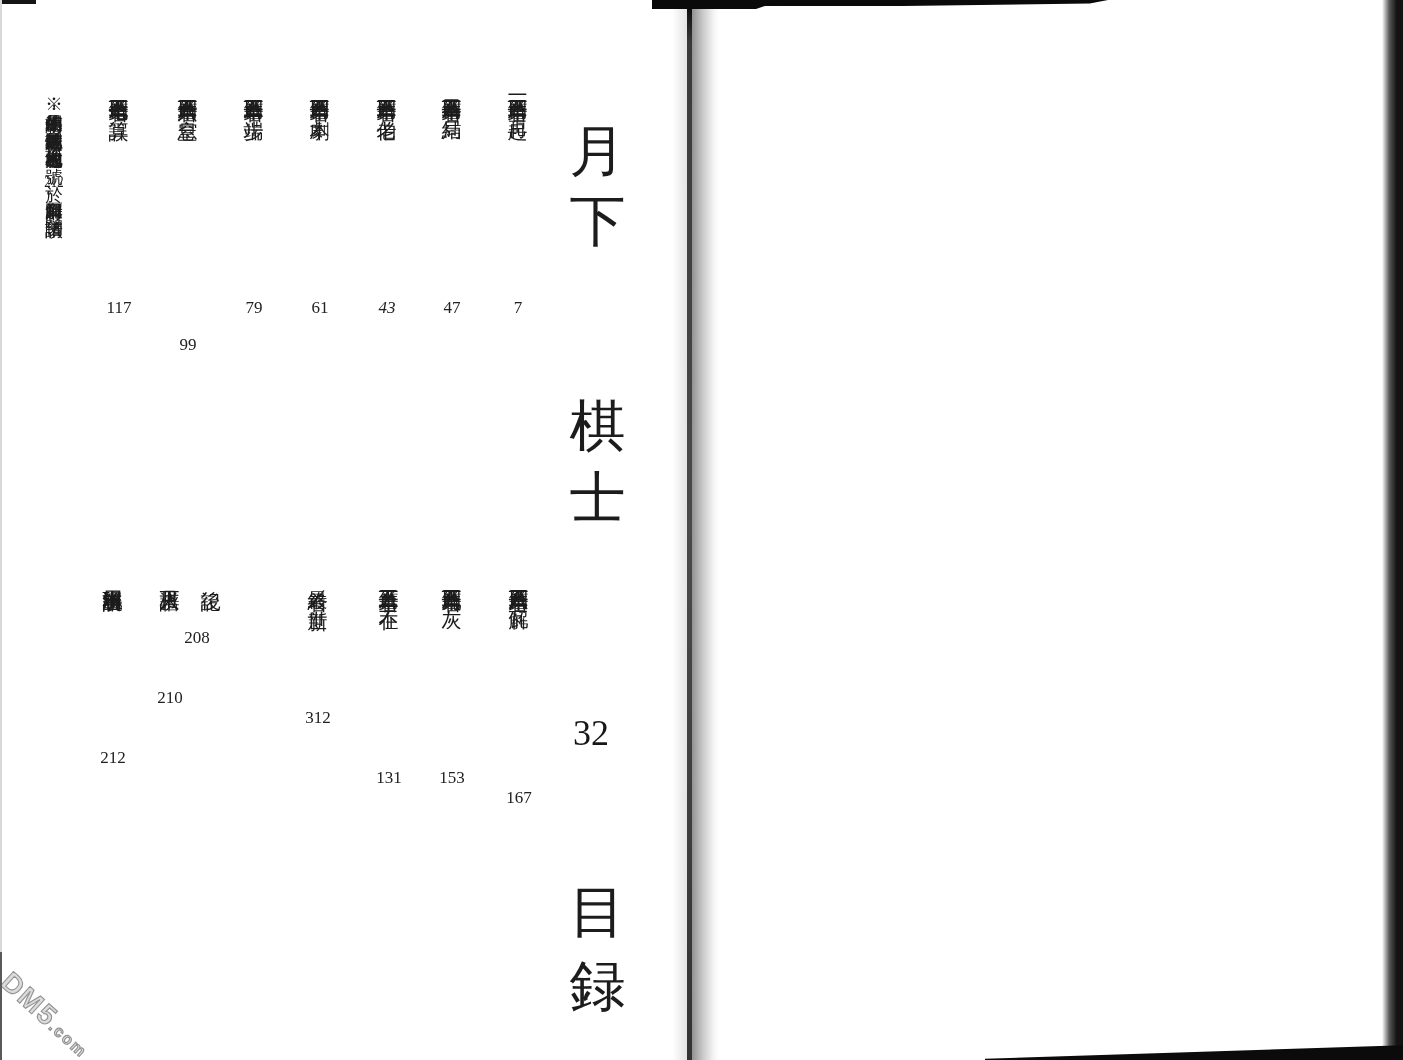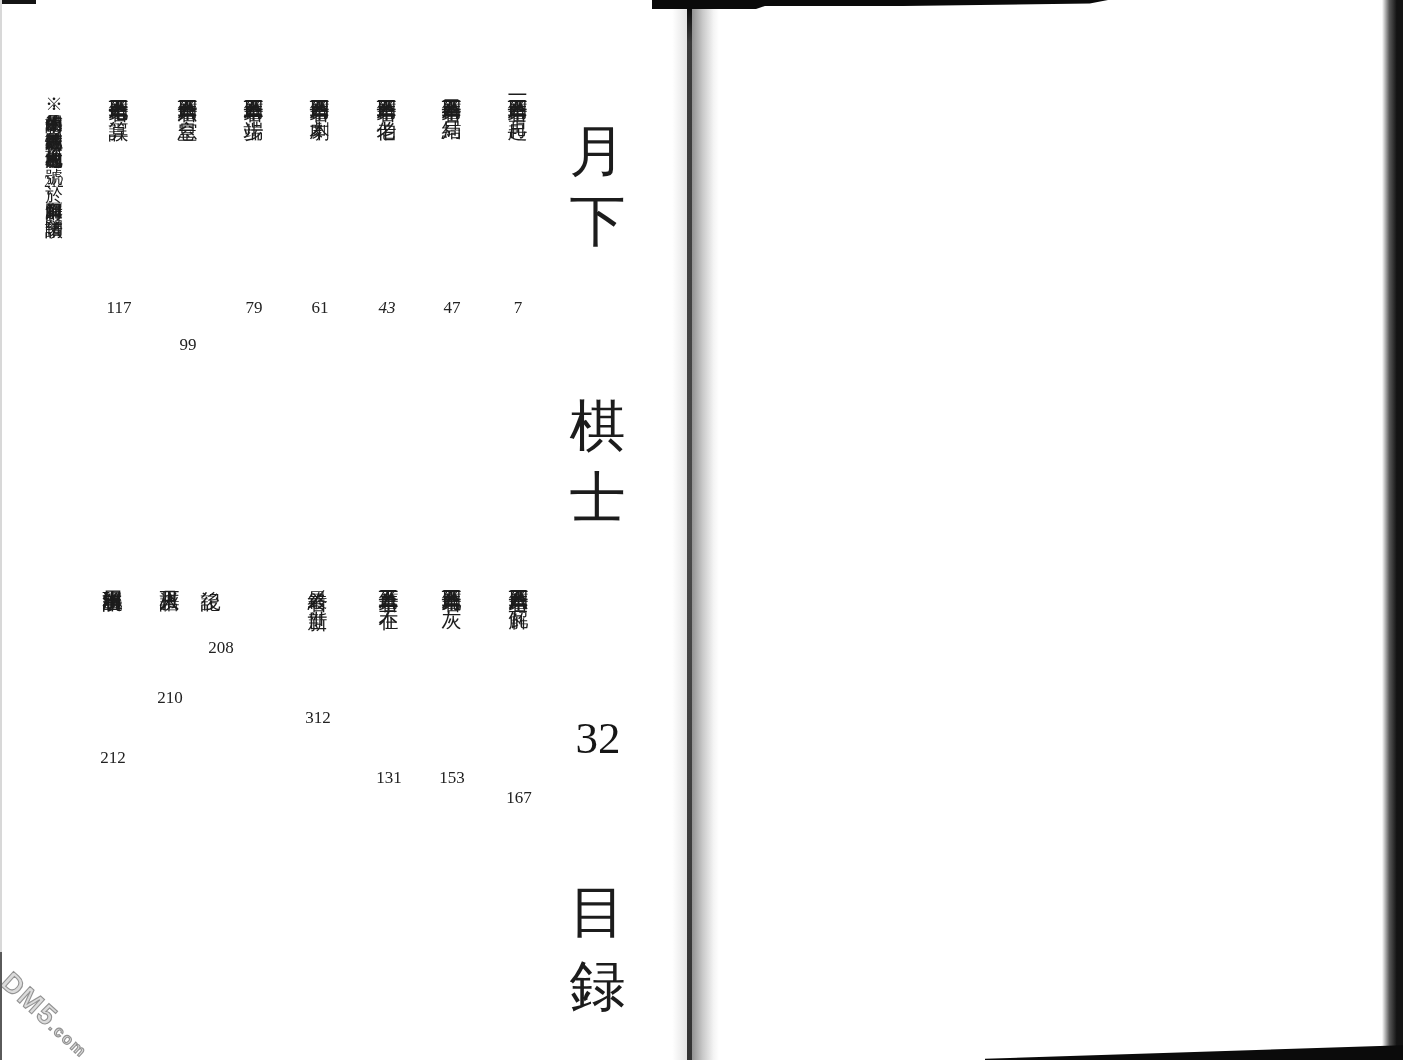--- a/index.html
+++ b/index.html
@@ -110,7 +110,7 @@
         <div class="vcol chapter" style="left: 307px; top: 575px;">最終着／新世</div>
         <div class="pagenum" style="left: 296px; top: 708px;">312</div>
         <div class="vcol chapter" style="left: 200px; top: 575px;">後記</div>
-        <div class="pagenum" style="left: 199px; top: 628px; margin-top: 10px;">208</div>
+        <div class="pagenum" style="left: 175px; top: 628px;">208</div>
         <div class="vcol chapter" style="left: 159px; top: 575px;">月下棋人譜</div>
         <div class="pagenum" style="left: 148px; top: 688px;">210</div>
         <div class="vcol chapter" style="left: 102px; top: 575px;">本卷出現用語解説</div>

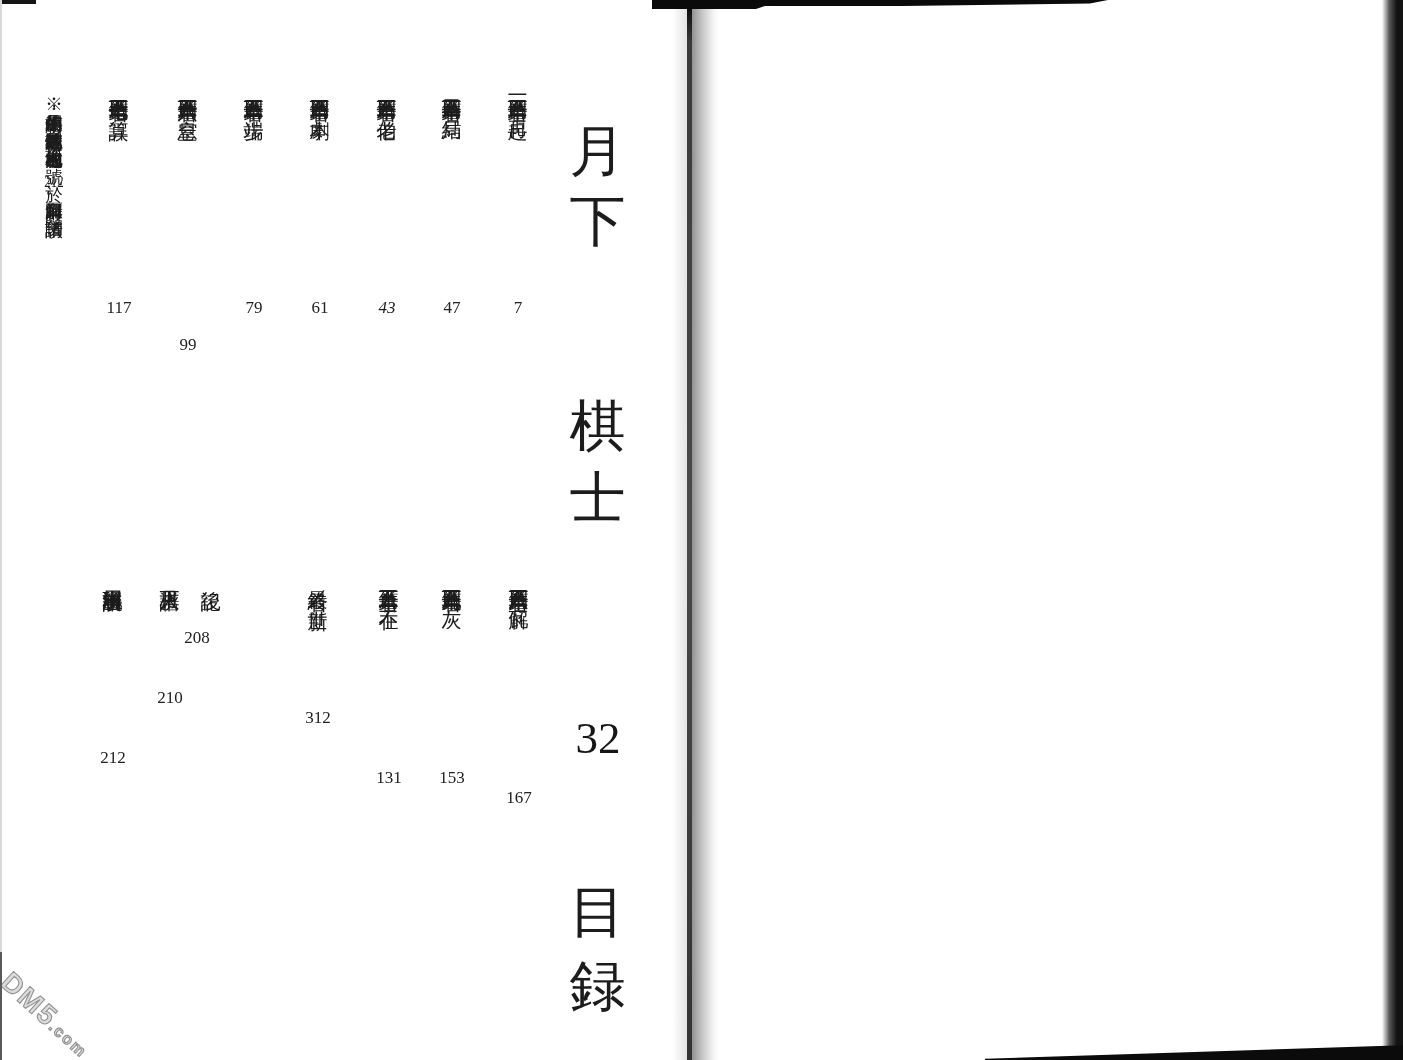--- a/index.html
+++ b/index.html
@@ -34,8 +34,8 @@
   #title-volume{
     position:absolute;
     left:573px; top:712px; width:50px;
-    text-align:center;
-    font-size:45px;
+    text-align:left;
+    font-size:36px;
     color:#161616;
   }
   

